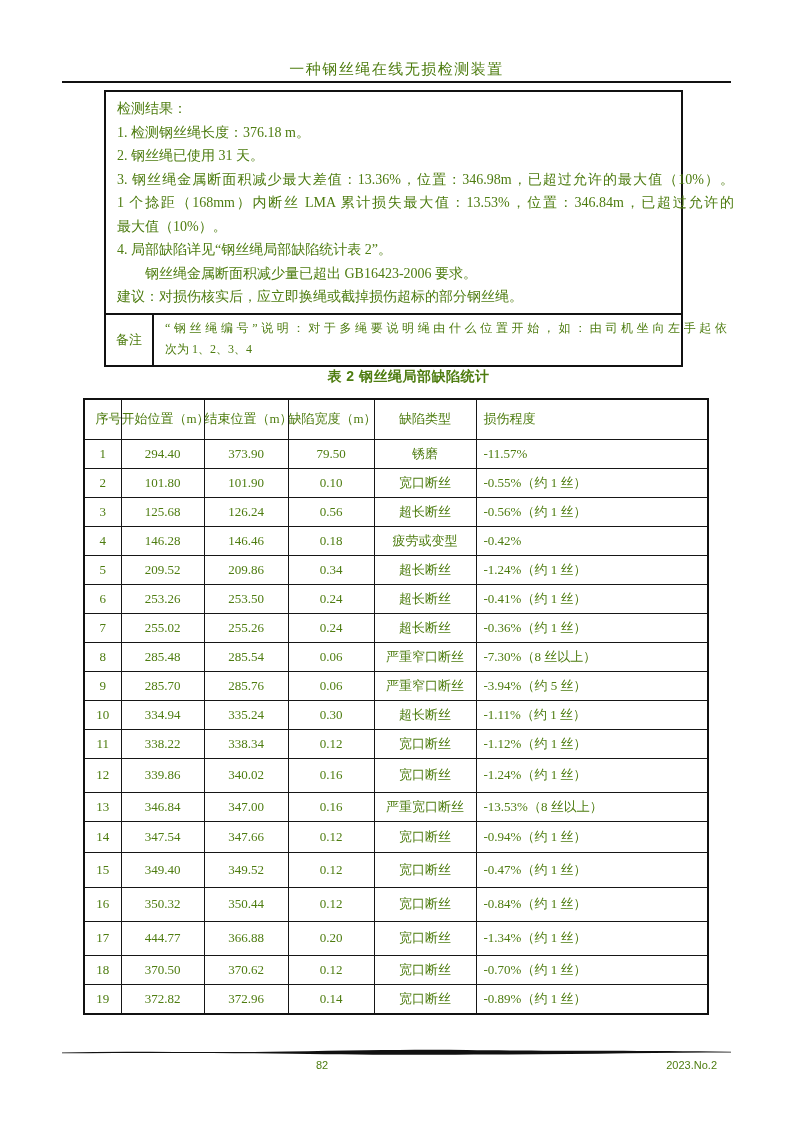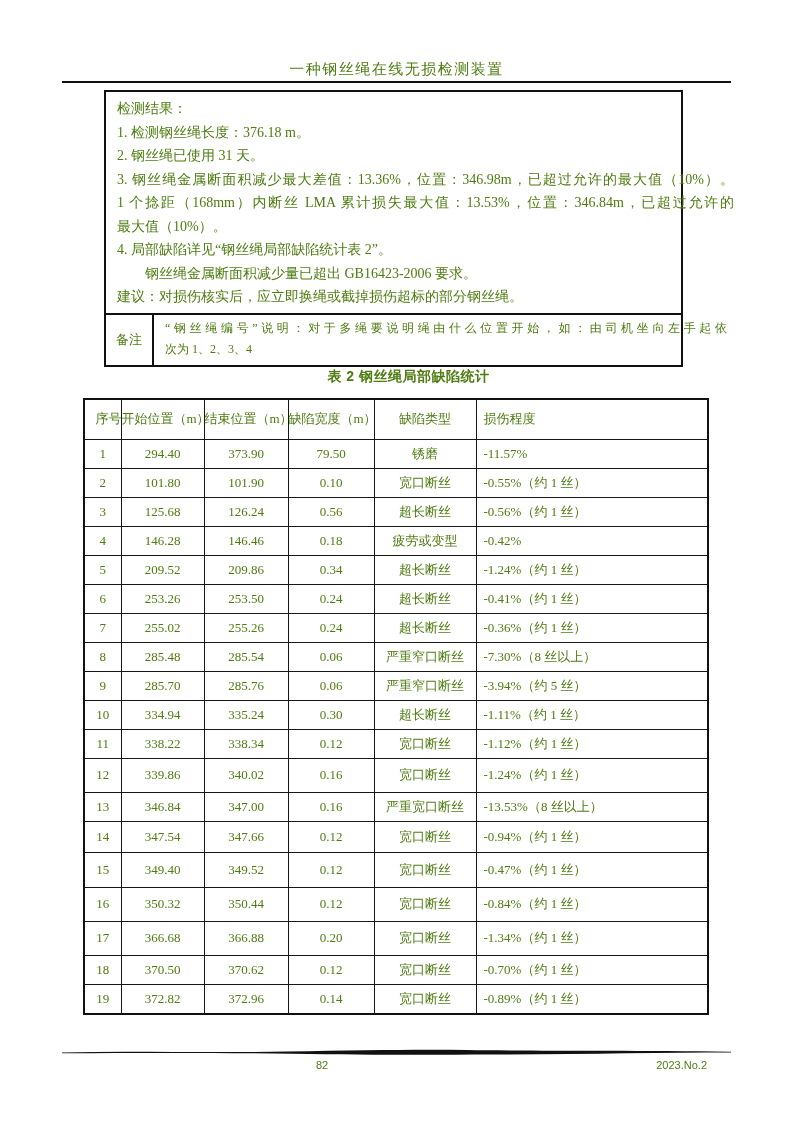--- a/index.html
+++ b/index.html
@@ -248,7 +248,7 @@
         </tr>
         <tr>
           <td>17</td>
-          <td>366.68</td>
+          <td>444.77</td>
           <td>366.88</td>
           <td>0.20</td>
           <td>宽口断丝</td>

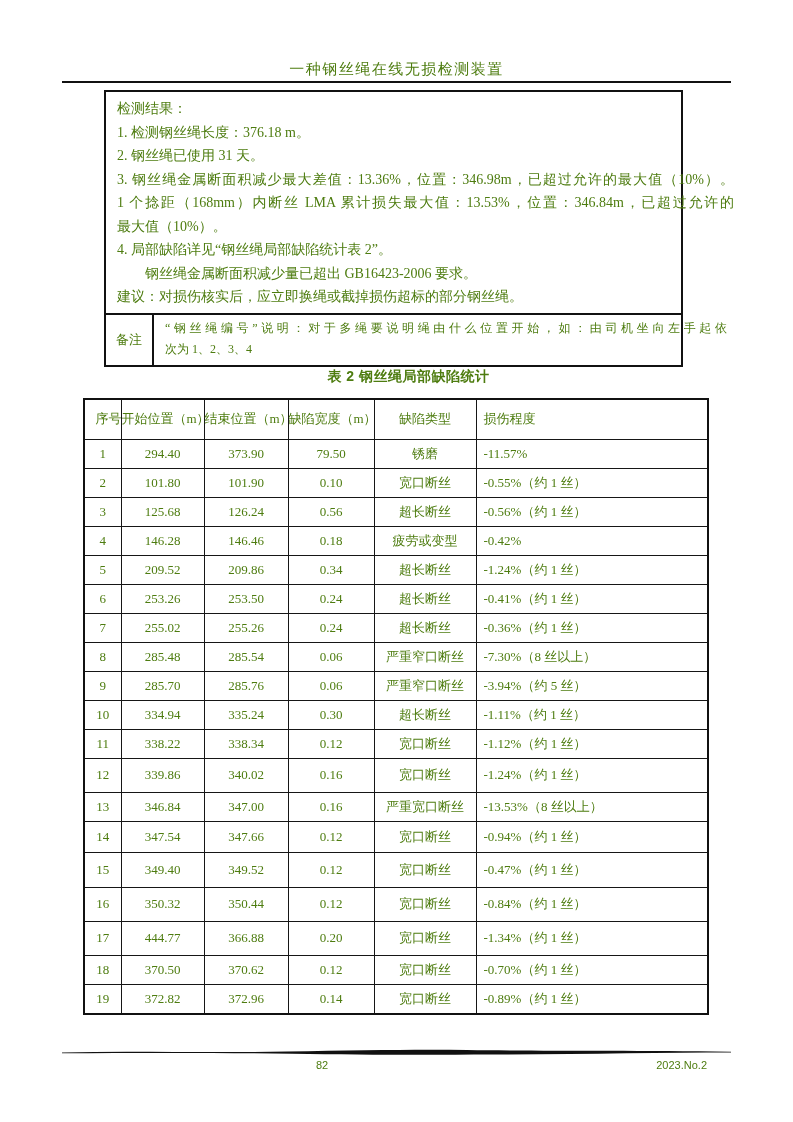--- a/index.html
+++ b/index.html
@@ -63,7 +63,7 @@
     font-size:11px; font-family:"Liberation Sans","DejaVu Sans",sans-serif;
   }
   .footer-issue {
-    position:absolute; top:1059px; left:62px; width:645px; text-align:right;
+    position:absolute; top:1059px; left:72px; width:645px; text-align:right;
     font-size:11px; font-family:"Liberation Sans","DejaVu Sans",sans-serif;
   }
 </style>

